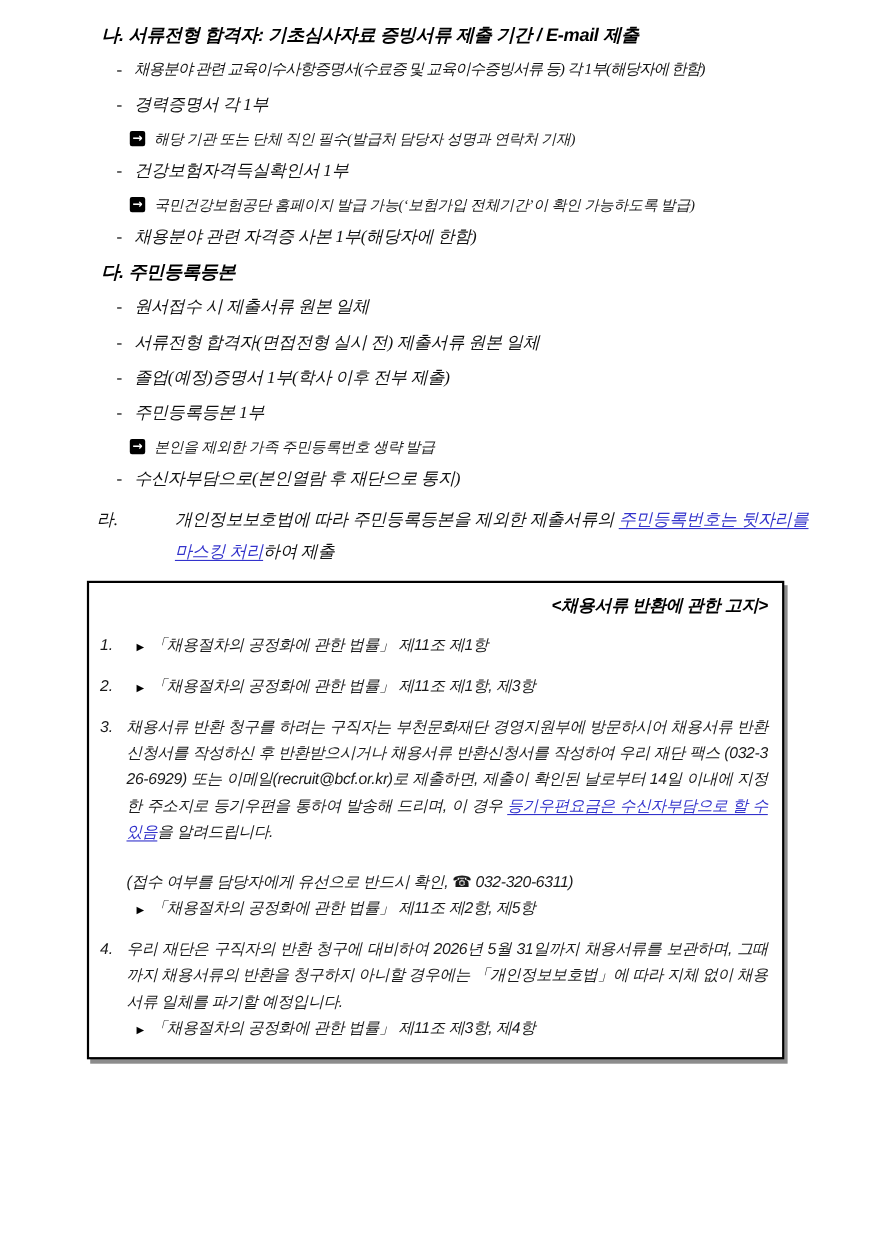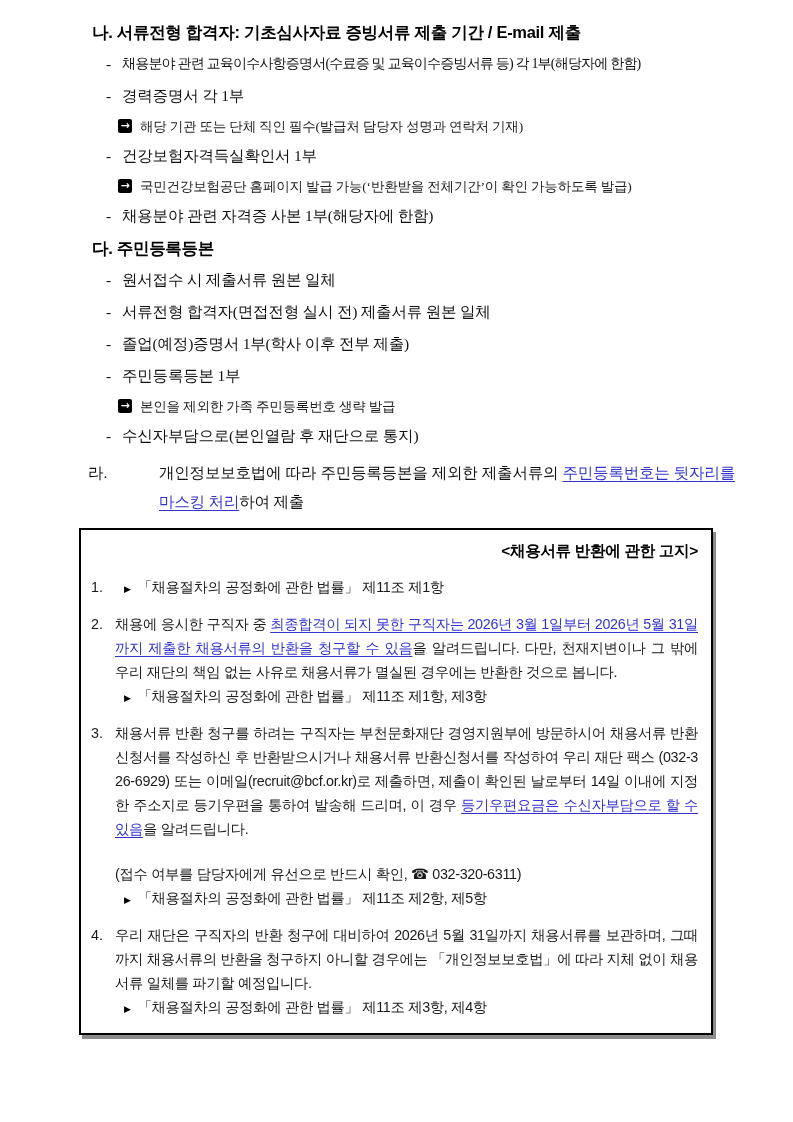--- a/index.html
+++ b/index.html
@@ -12,6 +12,7 @@
     overflow: hidden;
     color: #111111;
     font-family: "Liberation Serif", "DejaVu Serif", serif;
+    font-style: italic;
   }
   .outer { padding: 22px 58px 0 92px; }
 

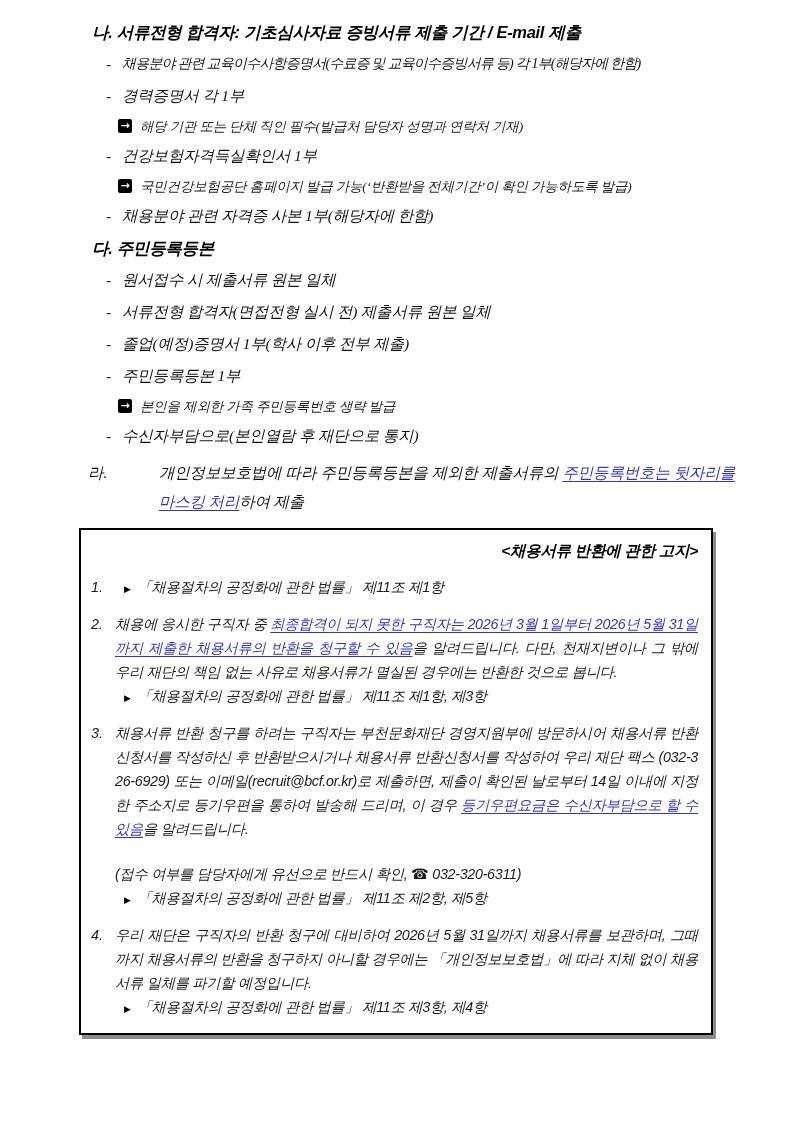--- a/index.html
+++ b/index.html
@@ -100,7 +100,7 @@
     </div>
     <div class="li arrow">
       <span class="sq">→</span>
-      <span class="li-text">국민건강보험공단 홈페이지 발급 가능(‘반환받을 전체기간’이 확인 가능하도록 발급)</span>
+      <span class="li-text">국민건강보험공단 홈페이지 발급 가능(‘보험가입 전체기간’이 확인 가능하도록 발급)</span>
     </div>
     <div class="li dash">
       <span class="marker">-</span>

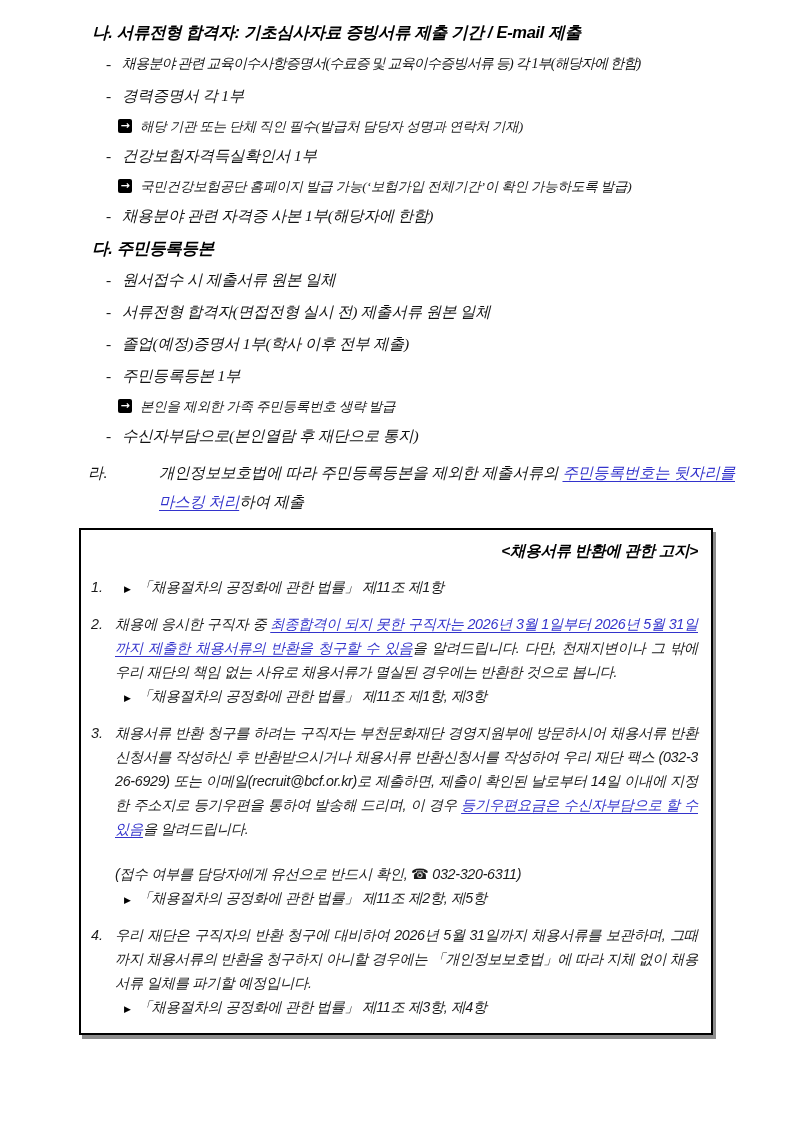--- a/index.html
+++ b/index.html
@@ -158,7 +158,6 @@
     <div class="box-item">
       <span class="num">2.</span>
       <div class="body">
-        <div class="para"><span>채용에 응시한 구직자 중 </span><span class="blue-link" style="color: rgb(51, 51, 204);">최종합격이 되지 못한 구직자는 2026년 3월 1일부터 2026년 5월 31일까지 제출한 채용서류의 반환을 청구할 수 있음</span><span>을 알려드립니다. 다만, 천재지변이나 그 밖에 우리 재단의 책임 없는 사유로 채용서류가 멸실된 경우에는 반환한 것으로 봅니다.</span></div>
         <div class="ref">
           <span class="tri">▶</span>
           <span>「채용절차의 공정화에 관한 법률」 제11조 제1항, 제3항</span>

